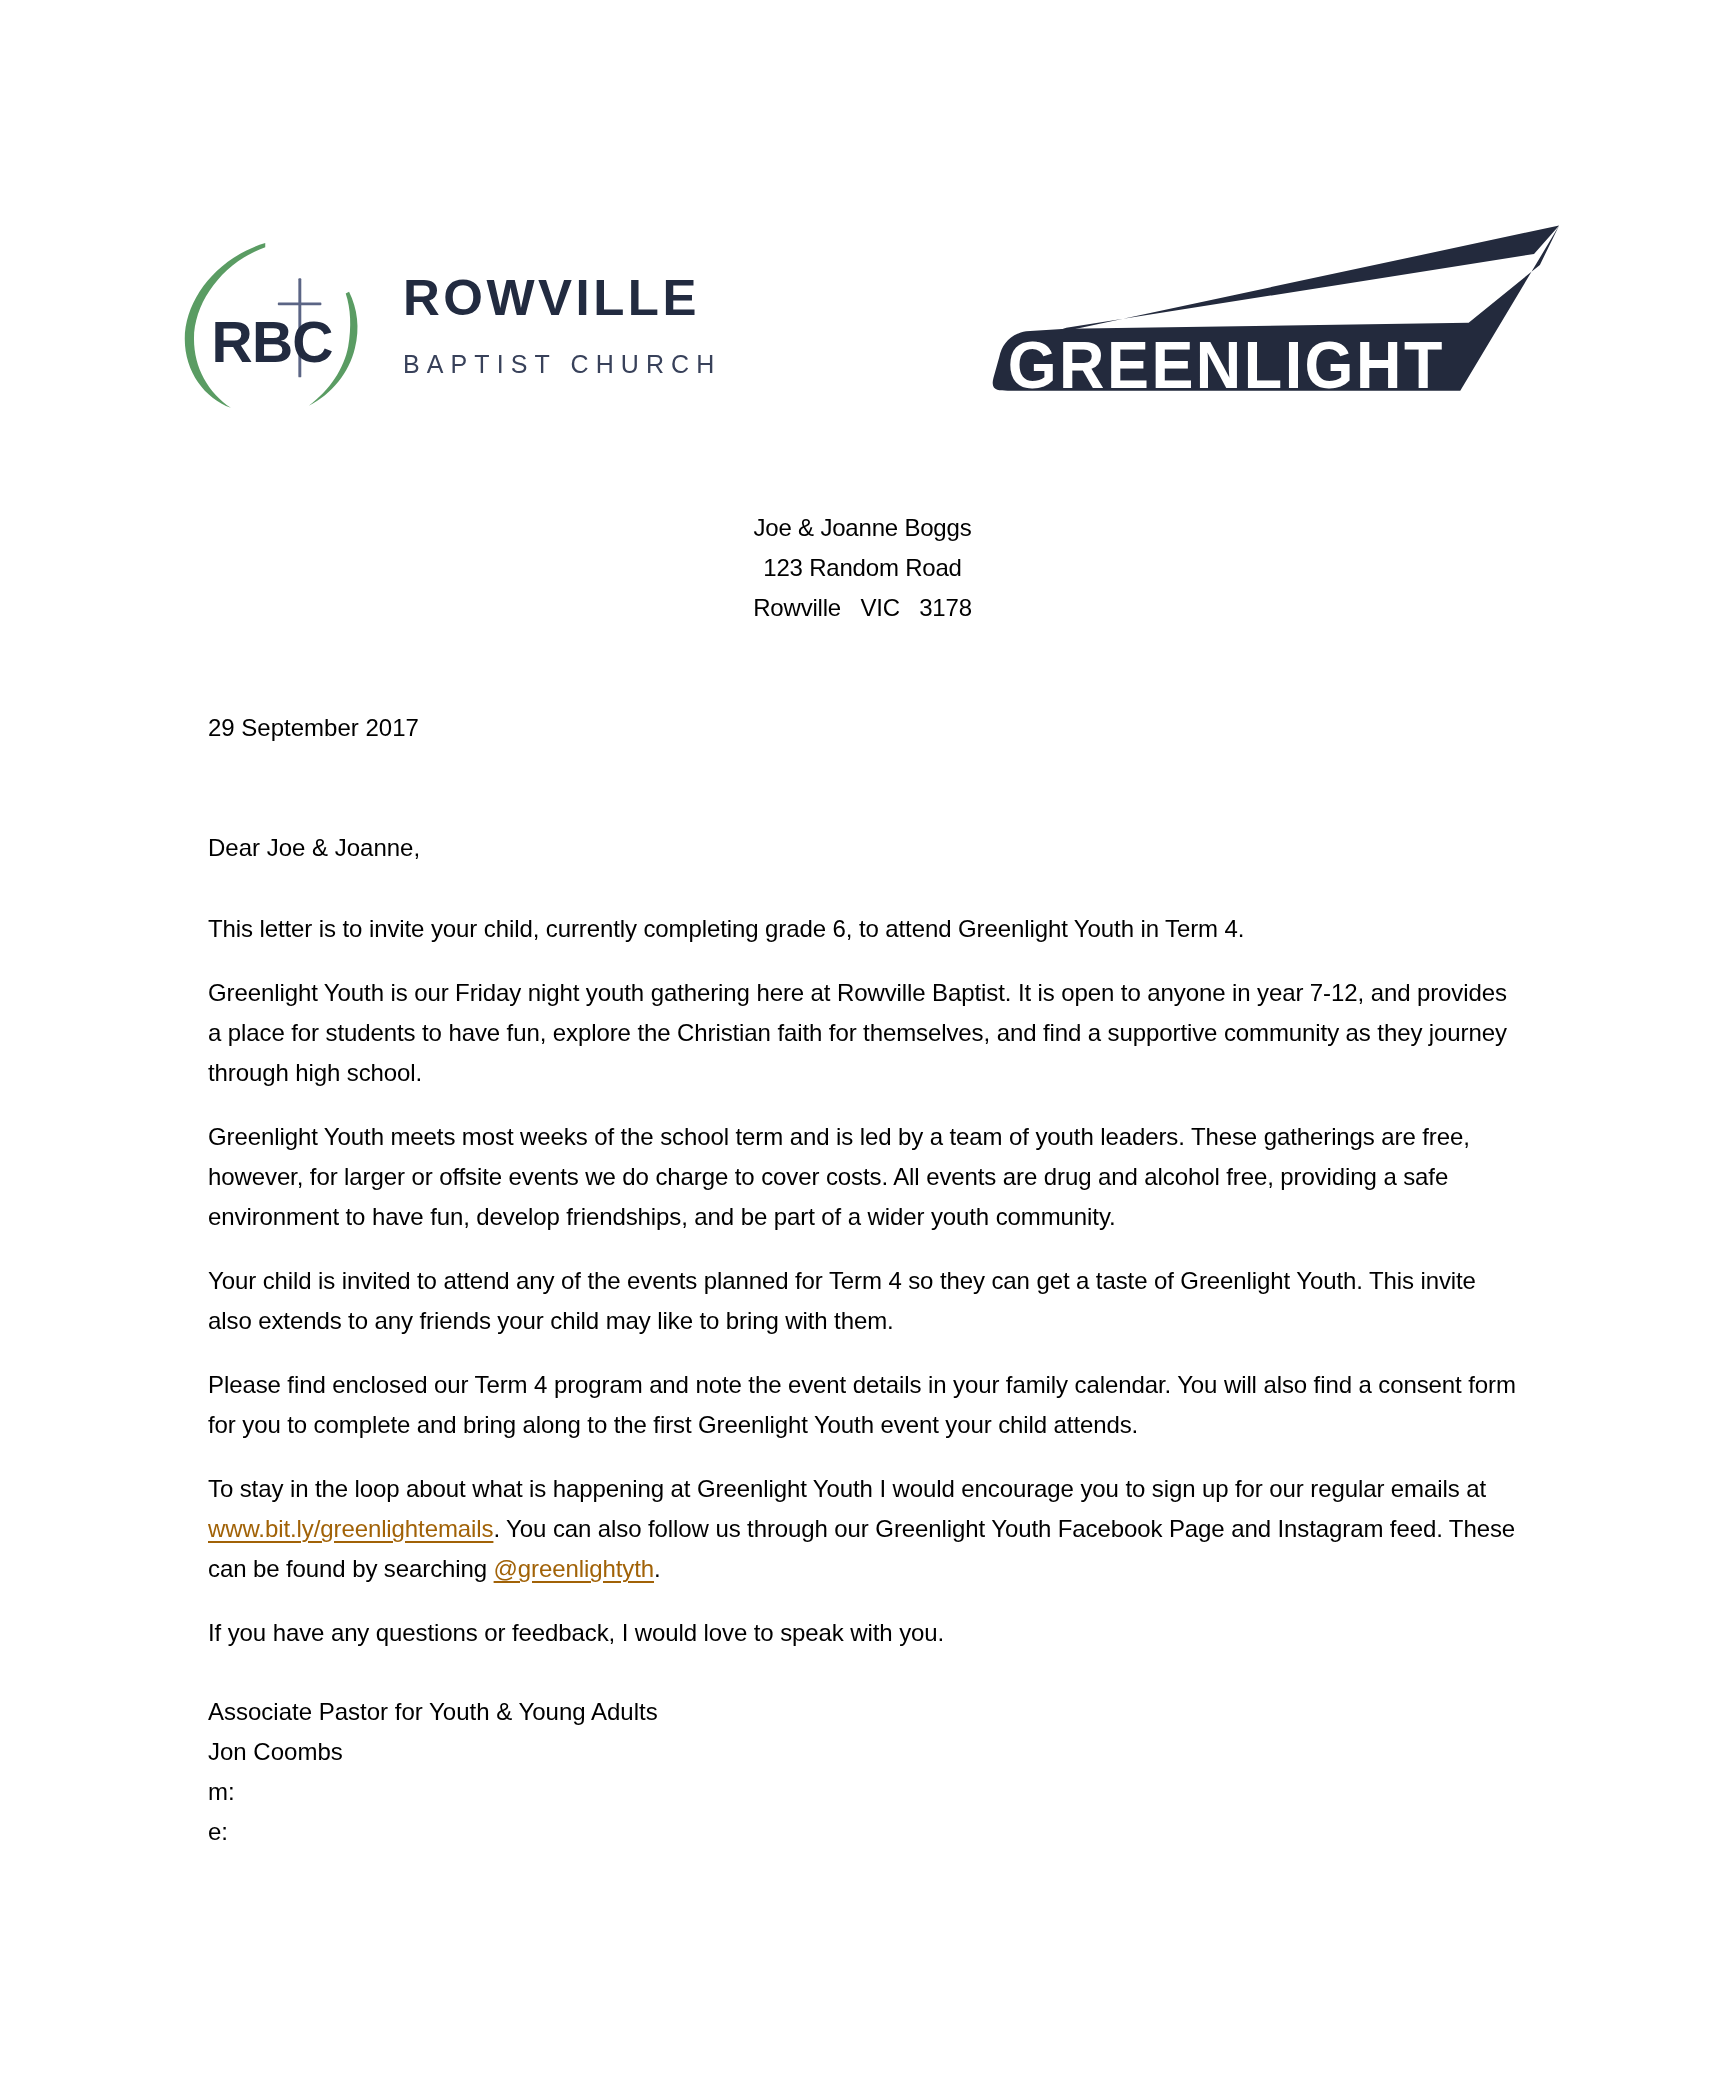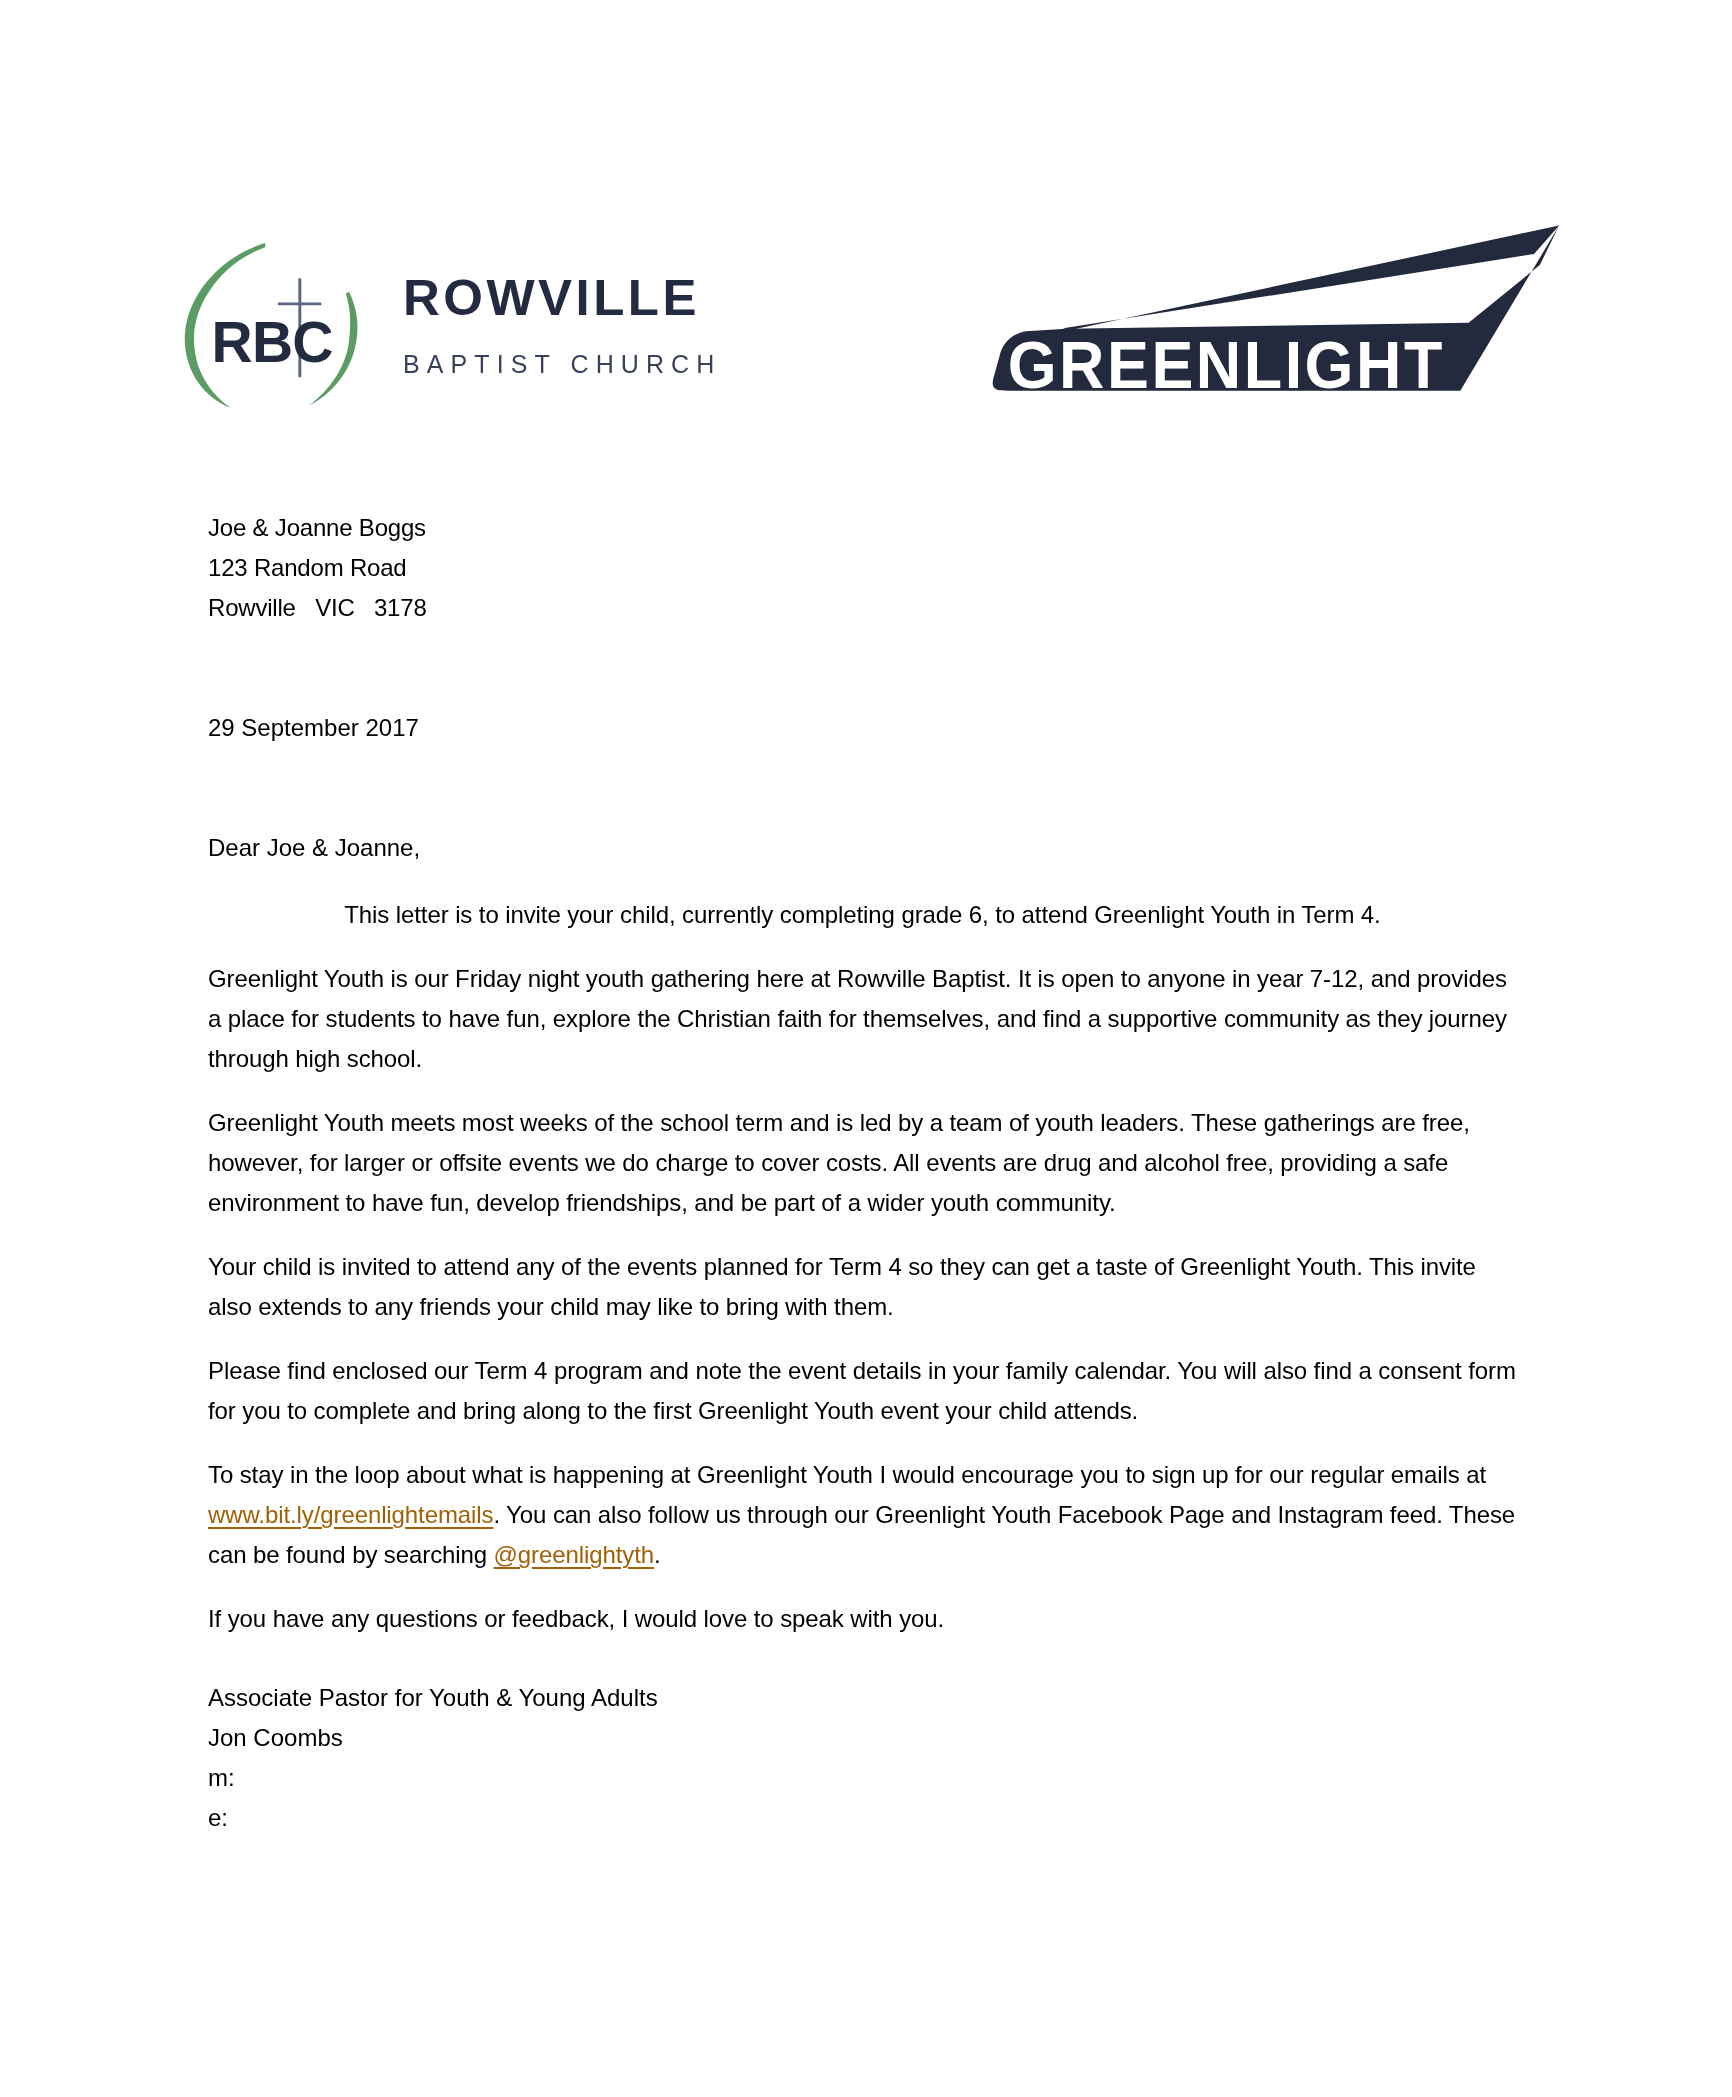--- a/index.html
+++ b/index.html
@@ -90,7 +90,7 @@
     width: 1309px;
   }
 
-  .addr-block { margin: 0; }
+  .addr-block { margin: 0; text-align: center; }
   .addr-line {
     font-size: 24px;
     line-height: 40px;

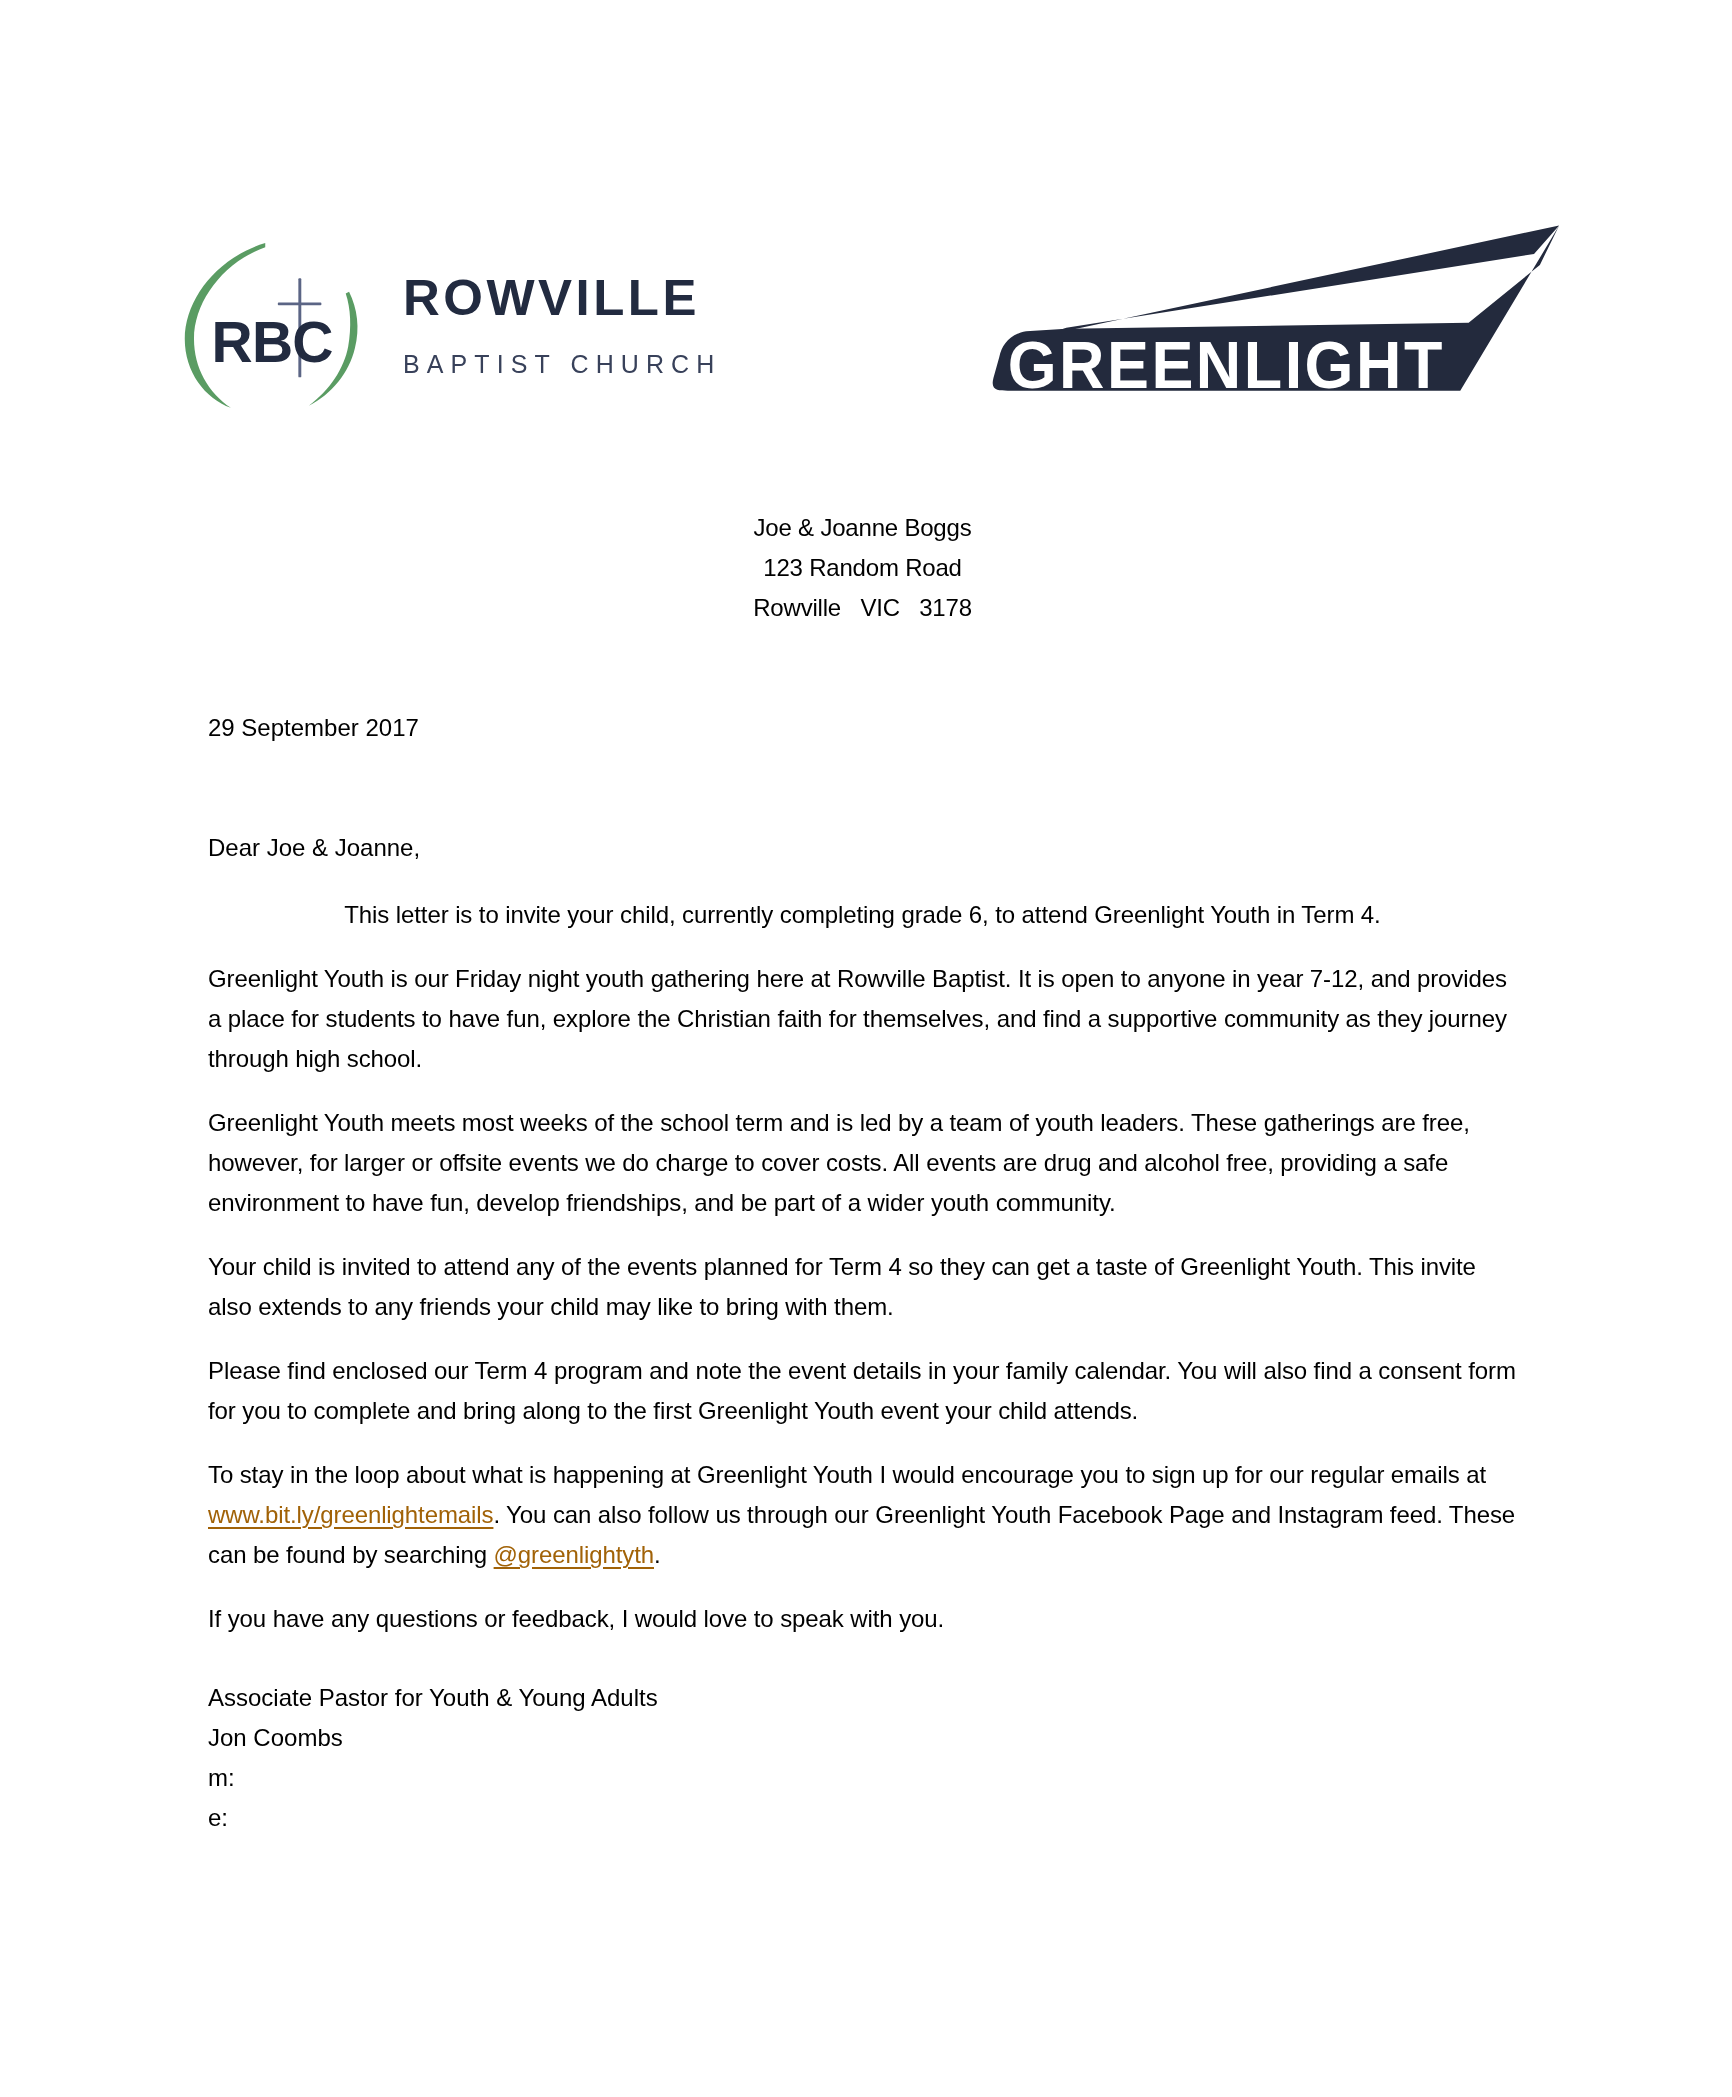--- a/index.html
+++ b/index.html
@@ -117,7 +117,7 @@
     letter-spacing: -0.1px;
     text-align: left;
   }
-  .para.first { margin-top: 27px; text-align: center; }
+  .para.first { margin-top: 41px; }
 
   .link {
     text-decoration: underline;

